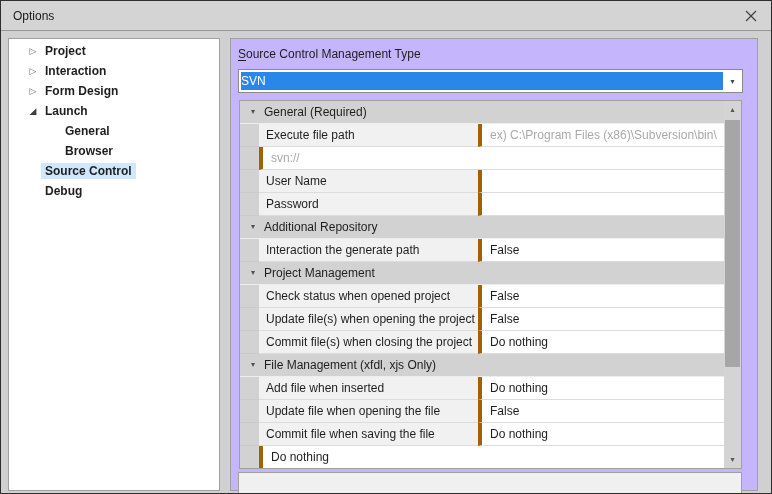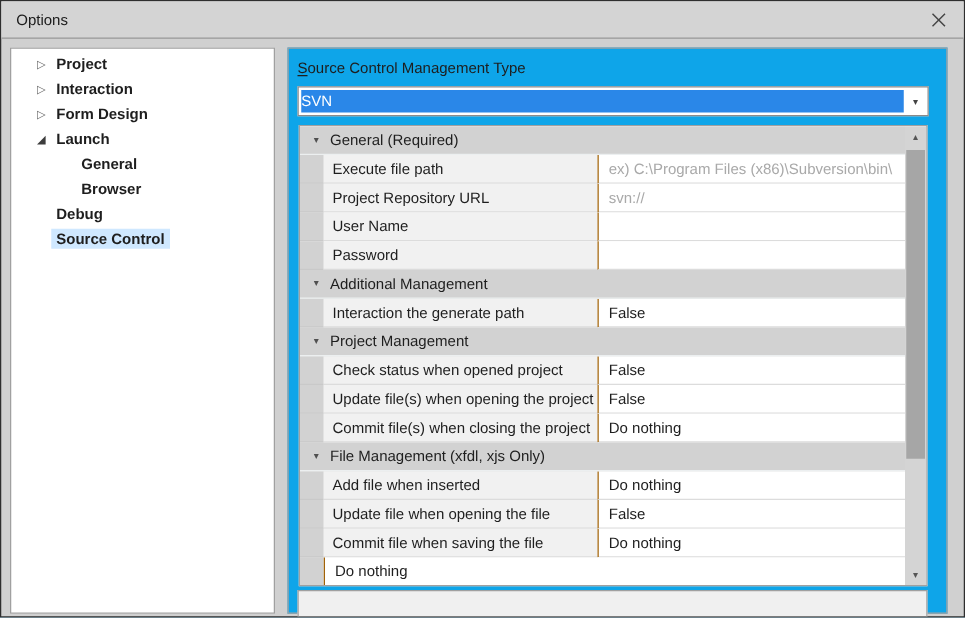--- a/index.html
+++ b/index.html
@@ -21,7 +21,7 @@
   .tree-panel { position:absolute; left:7px; top:37px; width:212px; height:453px;
                 background:#fff; border:1px solid #a0a0a0; padding-top:2px; }
   .right-panel { position:absolute; left:229px; top:37px; width:528px; height:453px;
-                 background:#0ea5e9; border:1px solid #a0a0a0; }
+                 background:#c4b5fd; border:1px solid #a0a0a0; }
 
   
   .tree-item { position:relative; height:20px; line-height:20px; white-space:nowrap; }

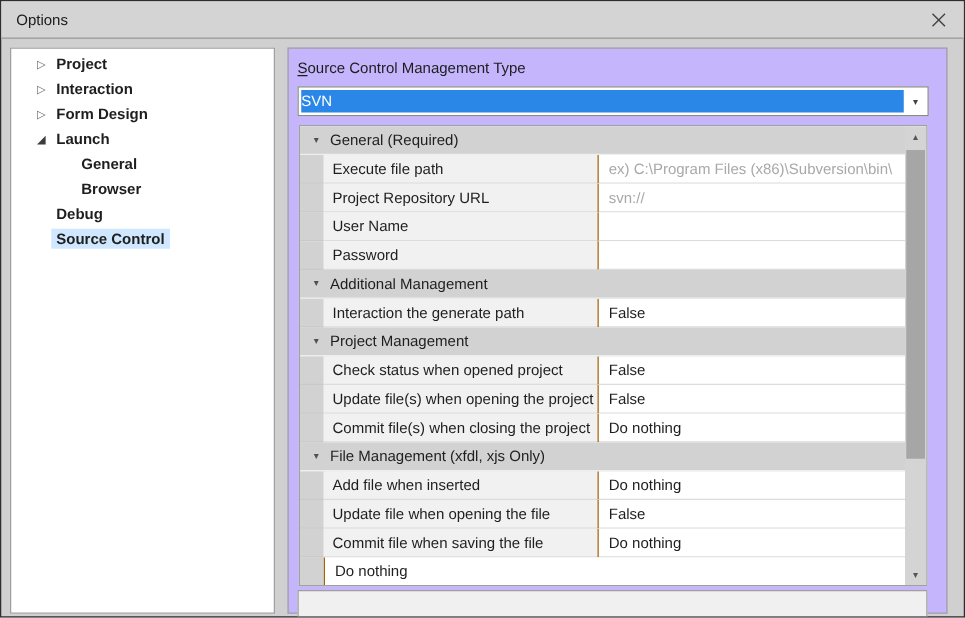--- a/index.html
+++ b/index.html
@@ -57,7 +57,7 @@
   .g-indent { width:19px; background:#d2d2d2; border-bottom:1px solid #c9c9c9; }
   .g-label { width:219px; background:#f1f1f1; border-bottom:1px solid #dcdcdc;
              line-height:22px; padding-left:7px; overflow:hidden; white-space:nowrap; }
-  .g-value { flex:1; background:#fff; border-left:1px solid #a16207; border-bottom:1px solid #dcdcdc;
+  .g-value { flex:1; background:#fff; border-left:4px solid #a16207; border-bottom:1px solid #dcdcdc;
              line-height:22px; padding-left:8px; overflow:hidden; white-space:nowrap; }
   .g-value.muted { color:var(--muted,#a9a9a9); }
 

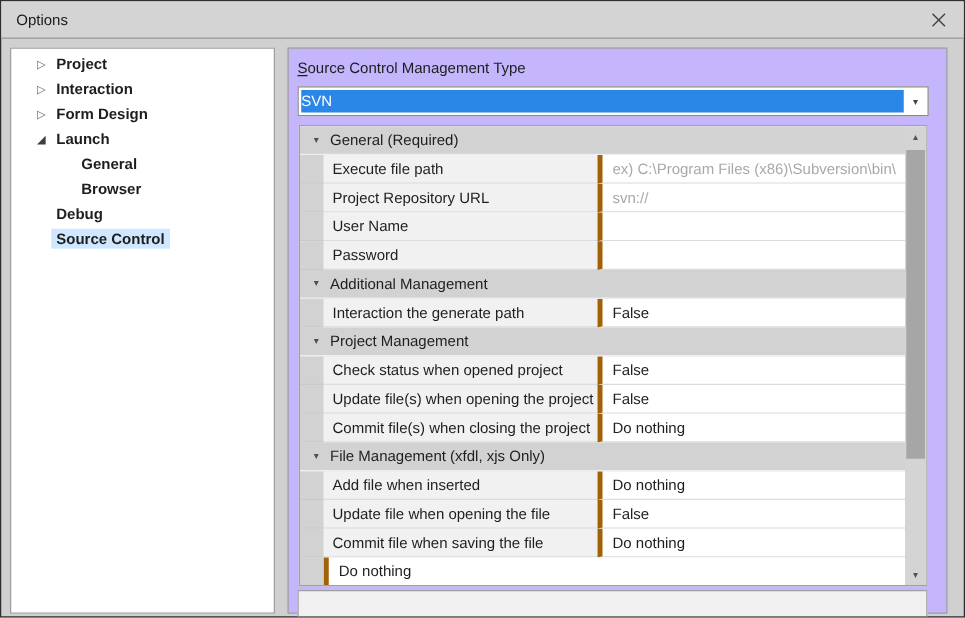--- a/index.html
+++ b/index.html
@@ -157,7 +157,6 @@
 
   <div class="g-row">
     <div class="g-indent"></div>
-    <div class="g-label">Project Repository URL</div>
     <div class="g-value muted">svn://</div>
   </div>
 

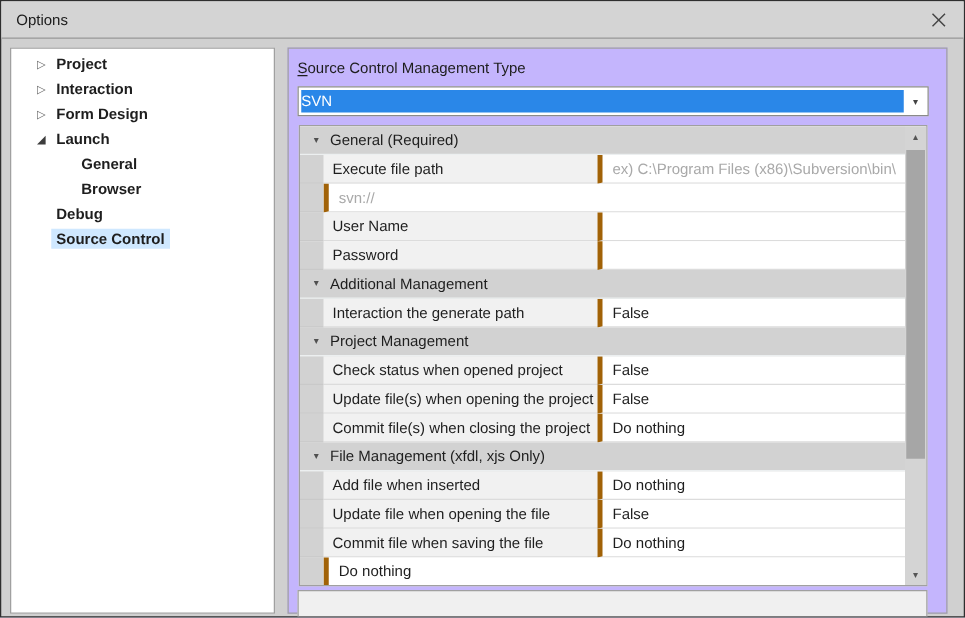--- a/index.html
+++ b/index.html
@@ -122,14 +122,14 @@
     <span class="tlabel">Browser</span>
   </div>
 
+  <div class="tree-item lvl0 selected">
+    <span class="tw"></span>
+    <span class="tlabel">Source Control</span>
+  </div>
+
   <div class="tree-item lvl0">
     <span class="tw"></span>
     <span class="tlabel">Debug</span>
-  </div>
-
-  <div class="tree-item lvl0 selected">
-    <span class="tw"></span>
-    <span class="tlabel">Source Control</span>
   </div>
 </div>
 

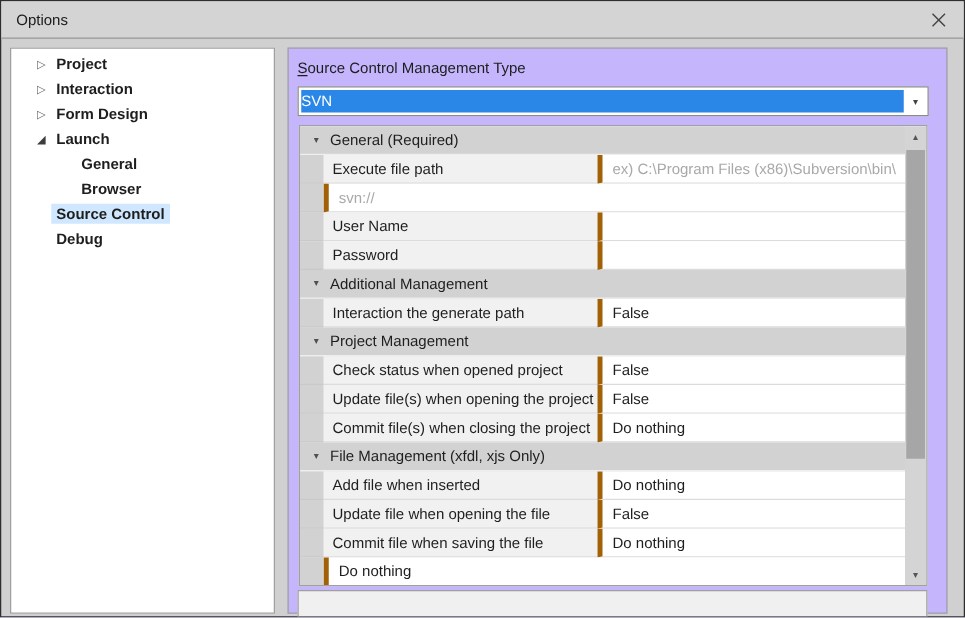--- a/index.html
+++ b/index.html
@@ -174,7 +174,7 @@
 
   <div class="g-header">
     <span class="gh-arrow">▾</span>
-    <span class="gh-title">Additional Management</span>
+    <span class="gh-title">Additional Repository</span>
   </div>
 
   <div class="g-row">

